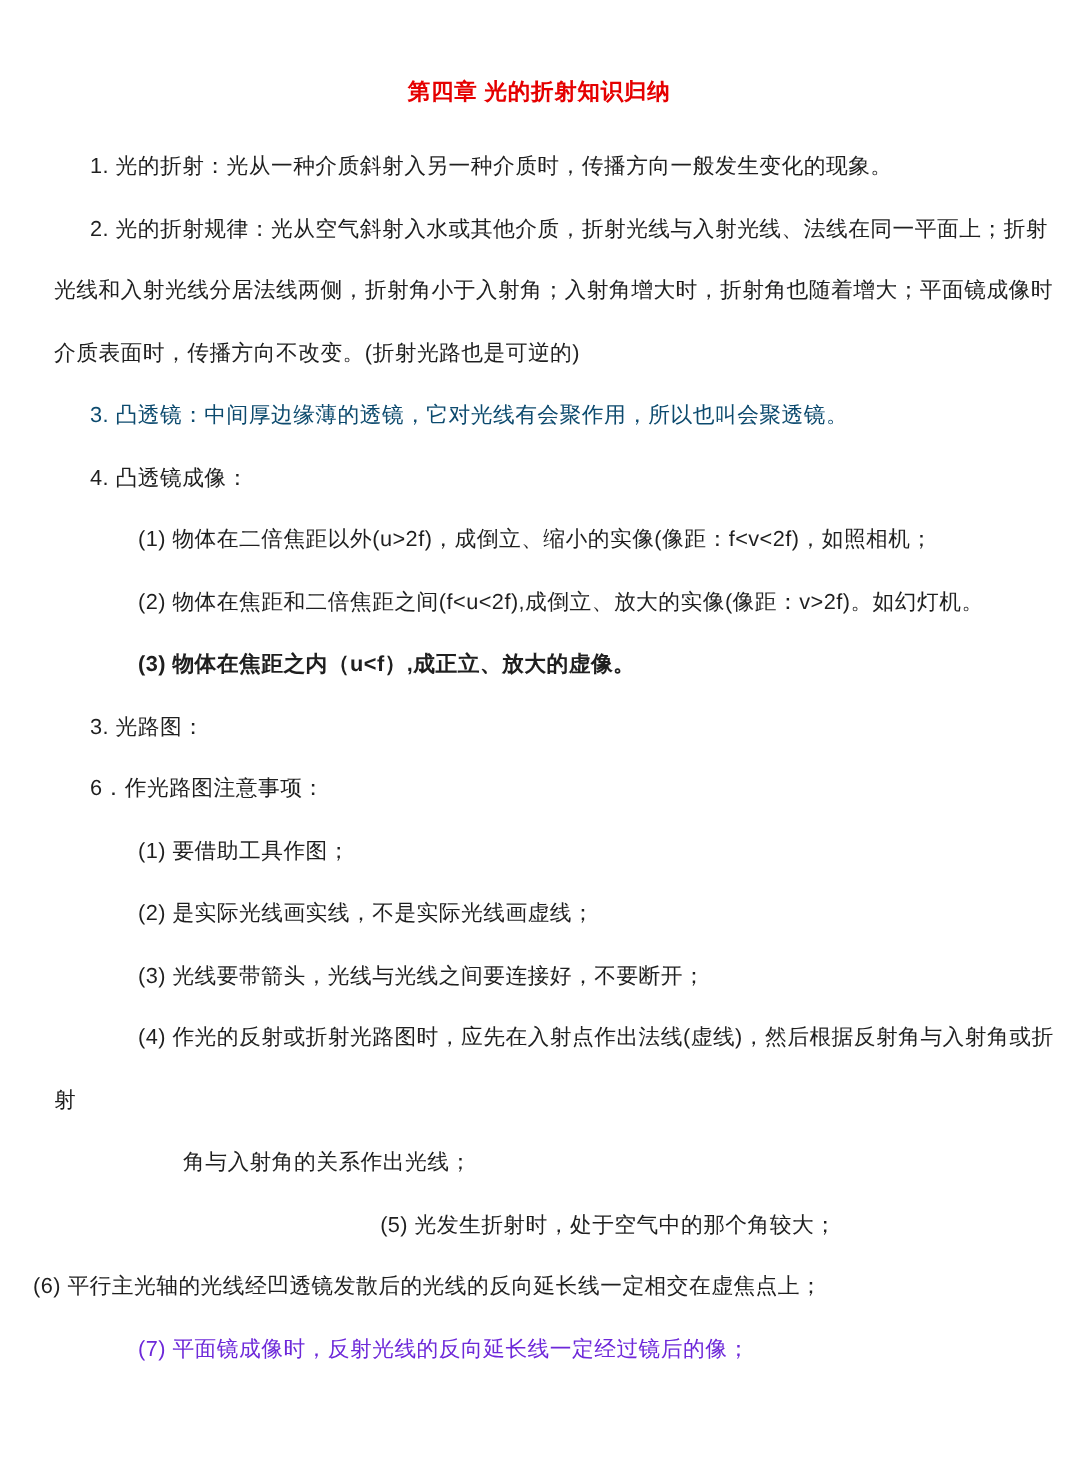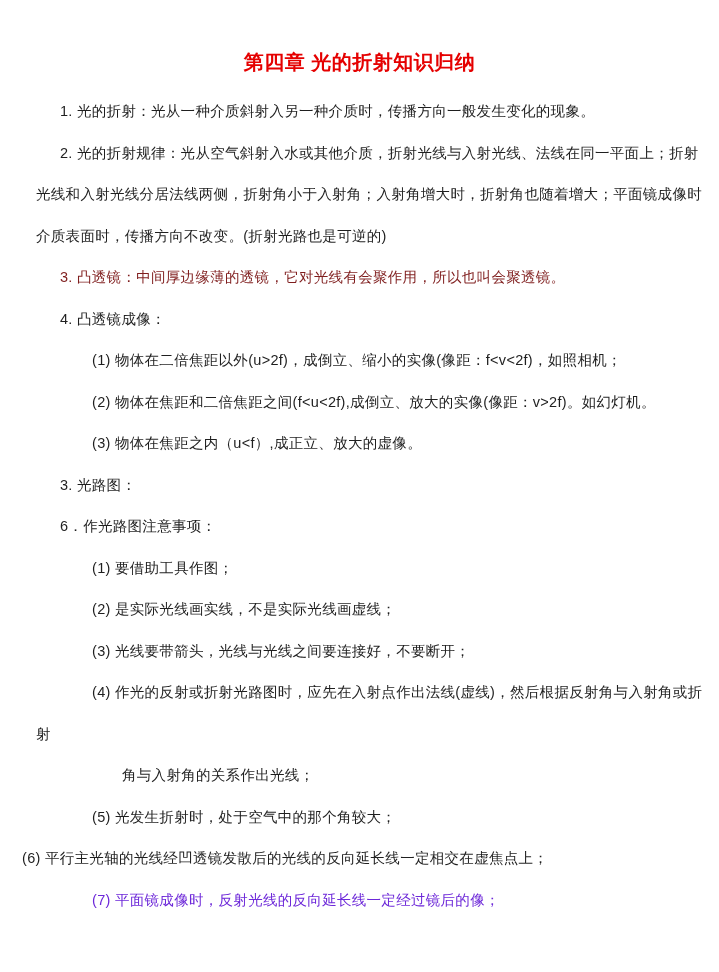--- a/index.html
+++ b/index.html
@@ -19,7 +19,7 @@
     padding-top: 50px;
     height: 74px;
     text-align: center;
-    font-size: 20px;
+    font-size: 15px;
     line-height: 24px;
     font-weight: bold;
     letter-spacing: 0.5px;

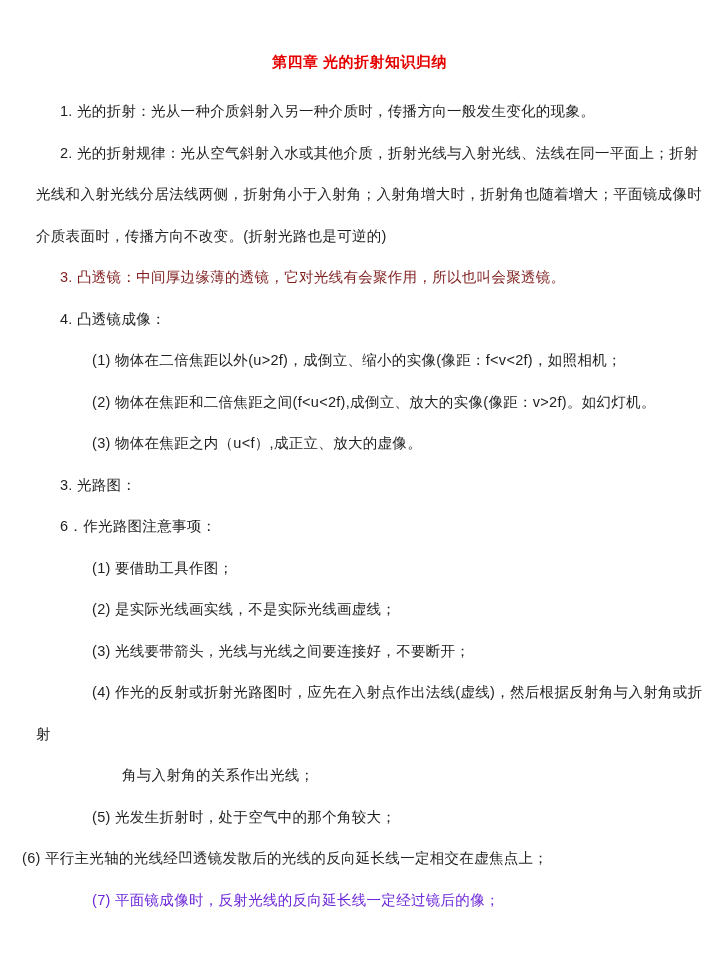--- a/index.html
+++ b/index.html
@@ -53,7 +53,7 @@
       <div class="line first" style="color: rgb(31, 31, 31);">2. 光的折射规律：光从空气斜射入水或其他介质，折射光线与入射光线、法线在同一平面上；折射</div>
       <div class="line flush" style="color: rgb(31, 31, 31);">光线和入射光线分居法线两侧，折射角小于入射角；入射角增大时，折射角也随着增大；平面镜成像时</div>
       <div class="line flush" style="color: rgb(31, 31, 31);">介质表面时，传播方向不改变。(折射光路也是可逆的)</div>
-      <div class="line first" style="color: #7f1d1d;">3. 凸透镜：中间厚边缘薄的透镜，它对光线有会聚作用，所以也叫会聚透镜。</div>
+      <div class="line first" style="color: #0c4a6e;">3. 凸透镜：中间厚边缘薄的透镜，它对光线有会聚作用，所以也叫会聚透镜。</div>
       <div class="line first" style="color: rgb(31, 31, 31);">4. 凸透镜成像：</div>
       <div class="line sub" style="color: rgb(31, 31, 31);">(1) 物体在二倍焦距以外(u&gt;2f)，成倒立、缩小的实像(像距：f&lt;v&lt;2f)，如照相机；</div>
       <div class="line sub" style="color: rgb(31, 31, 31);">(2) 物体在焦距和二倍焦距之间(f&lt;u&lt;2f),成倒立、放大的实像(像距：v&gt;2f)。如幻灯机。</div>

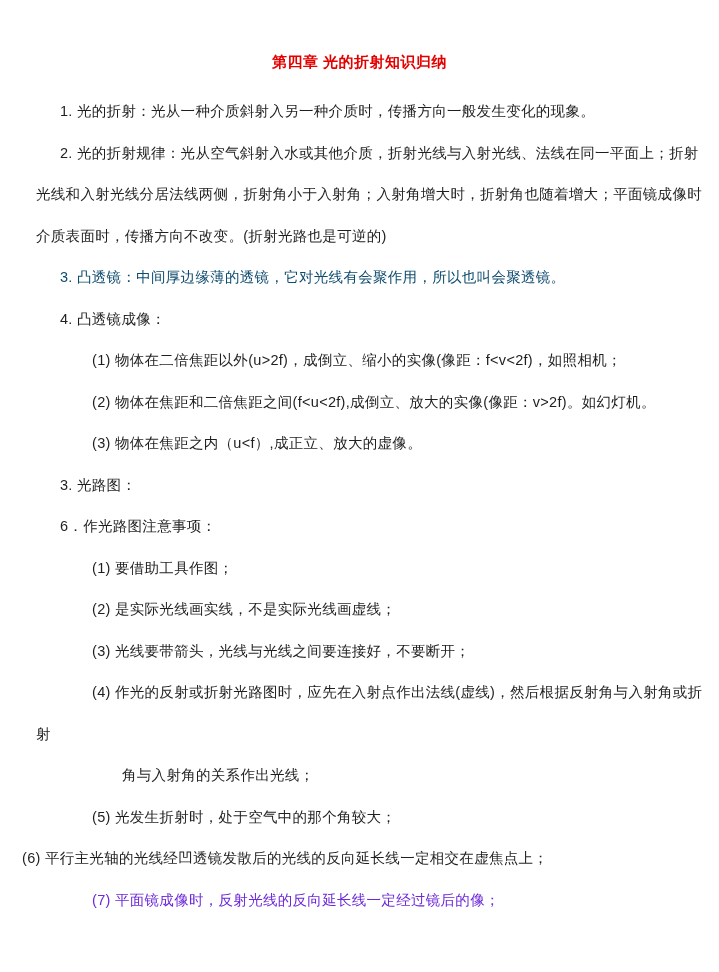--- a/index.html
+++ b/index.html
@@ -57,7 +57,7 @@
       <div class="line first" style="color: rgb(31, 31, 31);">4. 凸透镜成像：</div>
       <div class="line sub" style="color: rgb(31, 31, 31);">(1) 物体在二倍焦距以外(u&gt;2f)，成倒立、缩小的实像(像距：f&lt;v&lt;2f)，如照相机；</div>
       <div class="line sub" style="color: rgb(31, 31, 31);">(2) 物体在焦距和二倍焦距之间(f&lt;u&lt;2f),成倒立、放大的实像(像距：v&gt;2f)。如幻灯机。</div>
-      <div class="line sub" style="color: rgb(31, 31, 31);">(3) 物体在焦距之内（u&lt;f）,成正立、放大的虚像。</div>
+      <div class="line sub" style="color: rgb(31, 31, 31); font-weight: bold;">(3) 物体在焦距之内（u&lt;f）,成正立、放大的虚像。</div>
       <div class="line first" style="color: rgb(31, 31, 31);">3. 光路图：</div>
       <div class="line first" style="color: rgb(31, 31, 31);">6．作光路图注意事项：</div>
       <div class="line sub" style="color: rgb(31, 31, 31);">(1) 要借助工具作图；</div>

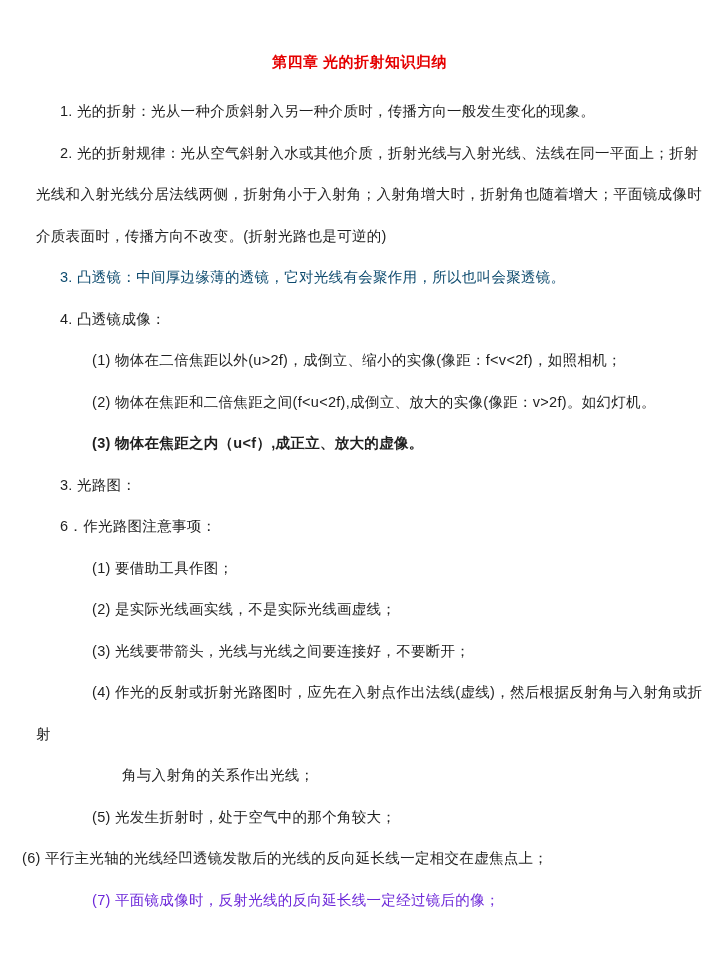--- a/index.html
+++ b/index.html
@@ -66,7 +66,7 @@
       <div class="line sub" style="color: rgb(31, 31, 31);">(4) 作光的反射或折射光路图时，应先在入射点作出法线(虚线)，然后根据反射角与入射角或折</div>
       <div class="line flush" style="color: rgb(31, 31, 31);">射</div>
       <div class="line cont" style="color: rgb(31, 31, 31);">角与入射角的关系作出光线；</div>
-      <div class="line sub" style="color: rgb(31, 31, 31);">(5) 光发生折射时，处于空气中的那个角较大；</div>
+      <div class="line sub" style="color: rgb(31, 31, 31); text-align: center;">(5) 光发生折射时，处于空气中的那个角较大；</div>
       <div class="line sub" style="color: rgb(31, 31, 31); padding-left: 22px;">(6) 平行主光轴的光线经凹透镜发散后的光线的反向延长线一定相交在虚焦点上；</div>
       <div class="line sub" style="color: #6d28d9;">(7) 平面镜成像时，反射光线的反向延长线一定经过镜后的像；</div>
     </div>

